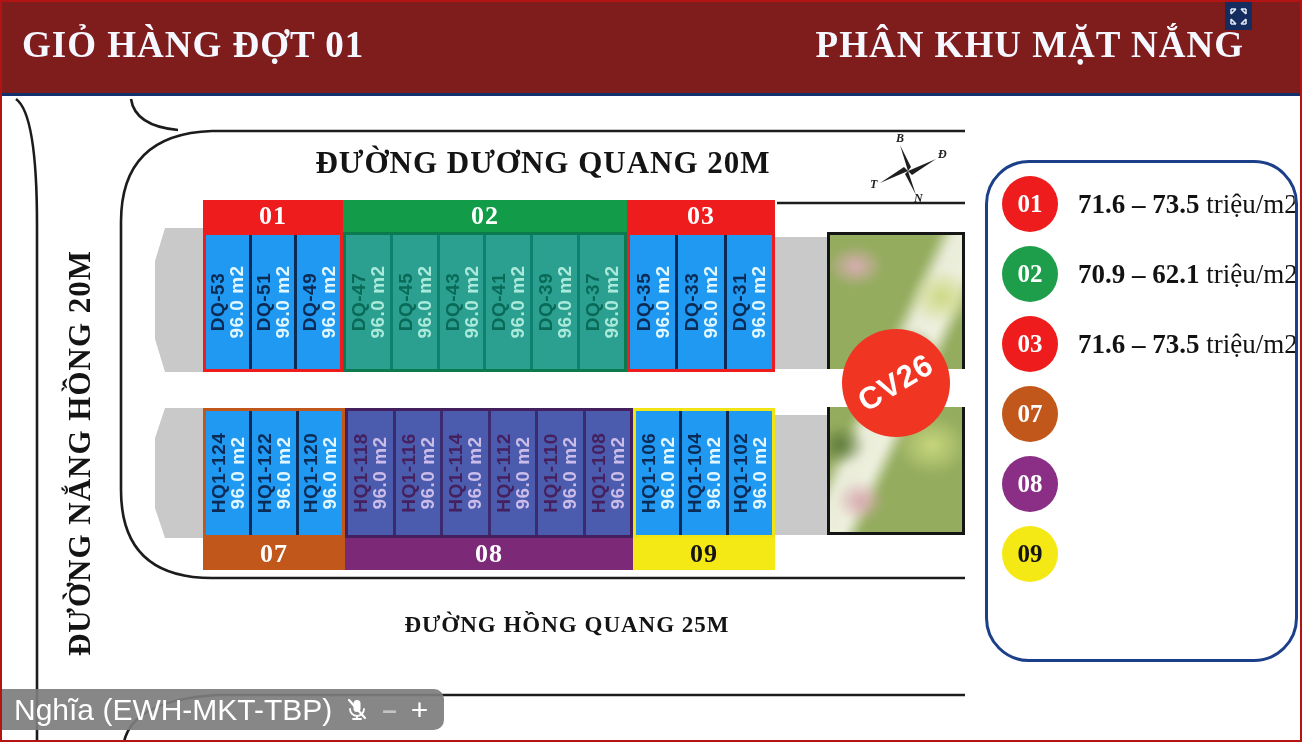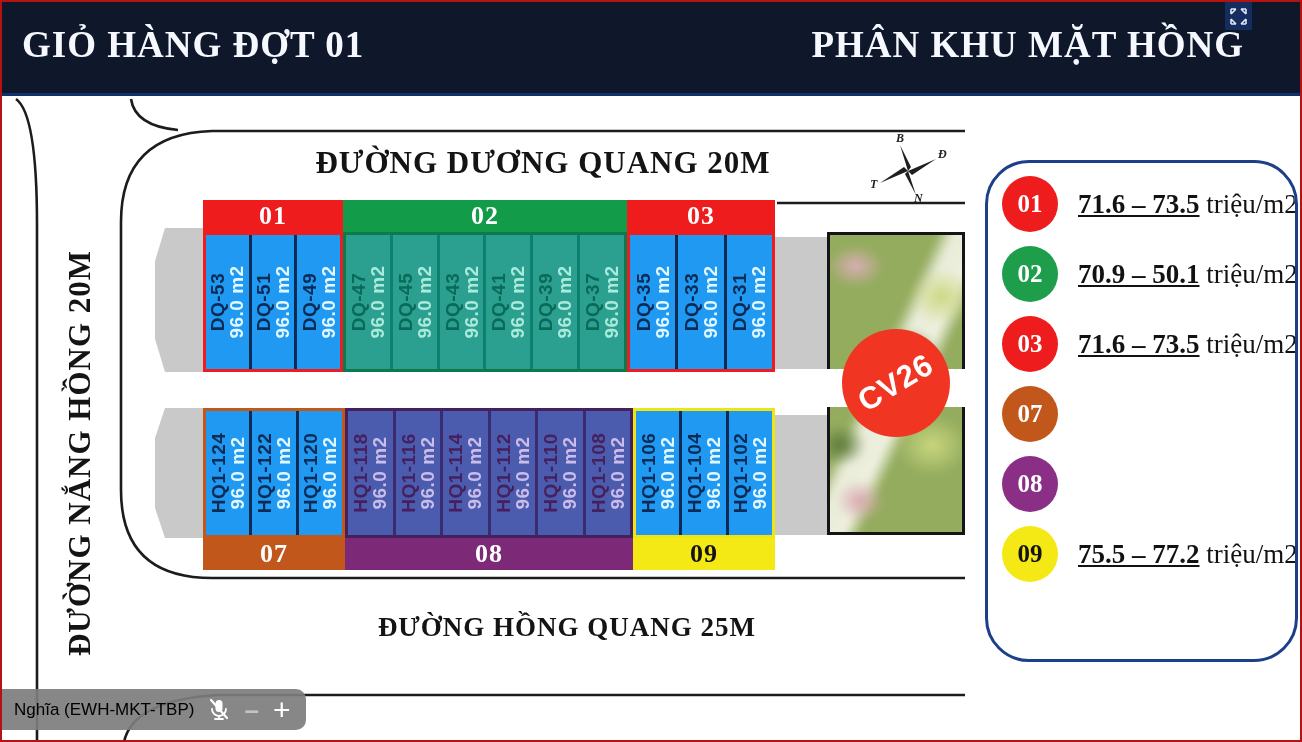--- a/index.html
+++ b/index.html
@@ -10,7 +10,7 @@
   .red-frame{position:absolute;inset:0;border:2px solid #b31313;pointer-events:none;z-index:60;}
   
   .topbar{
-    position:absolute;left:0;top:2px;width:100%;height:94px;background:#0f172a;
+    position:absolute;left:0;top:2px;width:100%;height:94px;background:#7f1d1d;
     border-bottom:3px solid #12306b;display:flex;align-items:center;justify-content:space-between;
     z-index:5;box-sizing:border-box;padding:0 18px 6px 22px;
   }

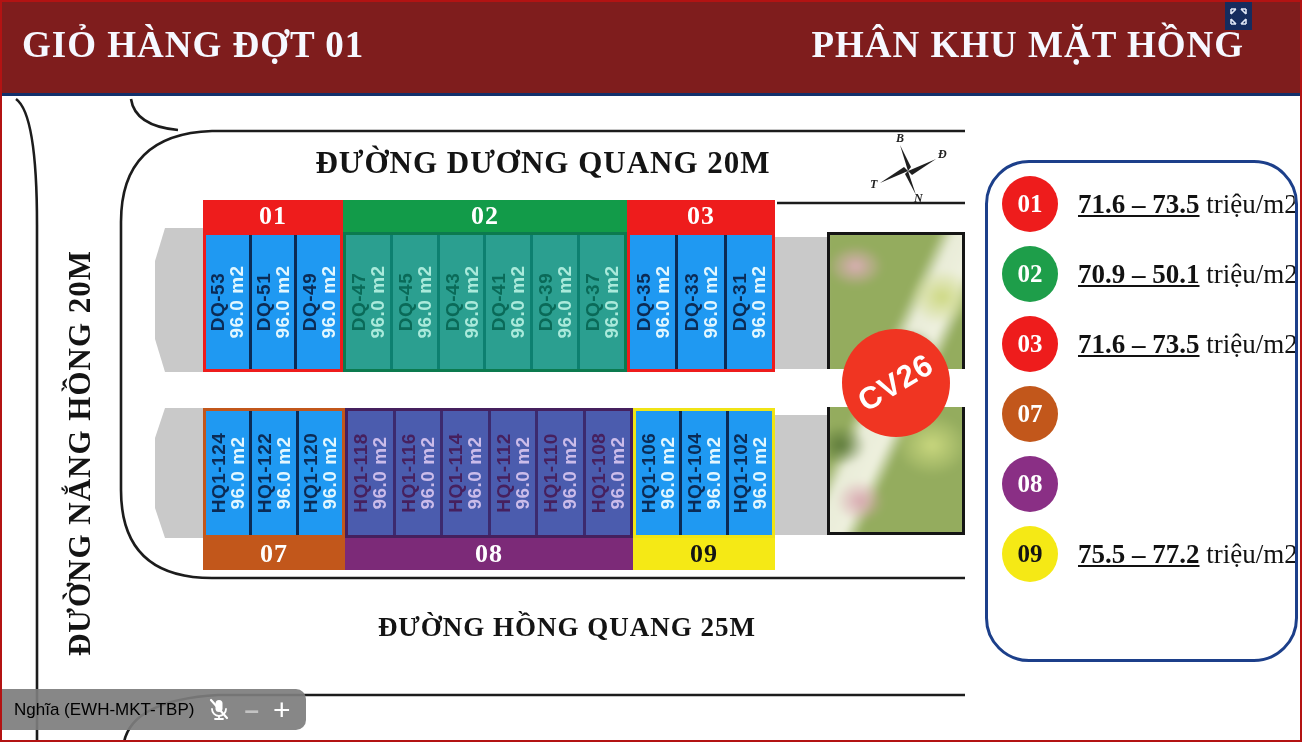--- a/index.html
+++ b/index.html
@@ -103,7 +103,7 @@
 
   <div class="topbar">
     <div class="title">GIỎ HÀNG ĐỢT 01</div>
-    <div class="title" style="padding-right:40px;">PHÂN KHU MẶT HỒNG</div>
+    <div class="title" style="padding-right:40px;">PHÂN KHU MẶT NẮNG</div>
   </div>
   <div class="expand-btn" title="">
     <svg width="19" height="19" viewBox="0 0 19 19">

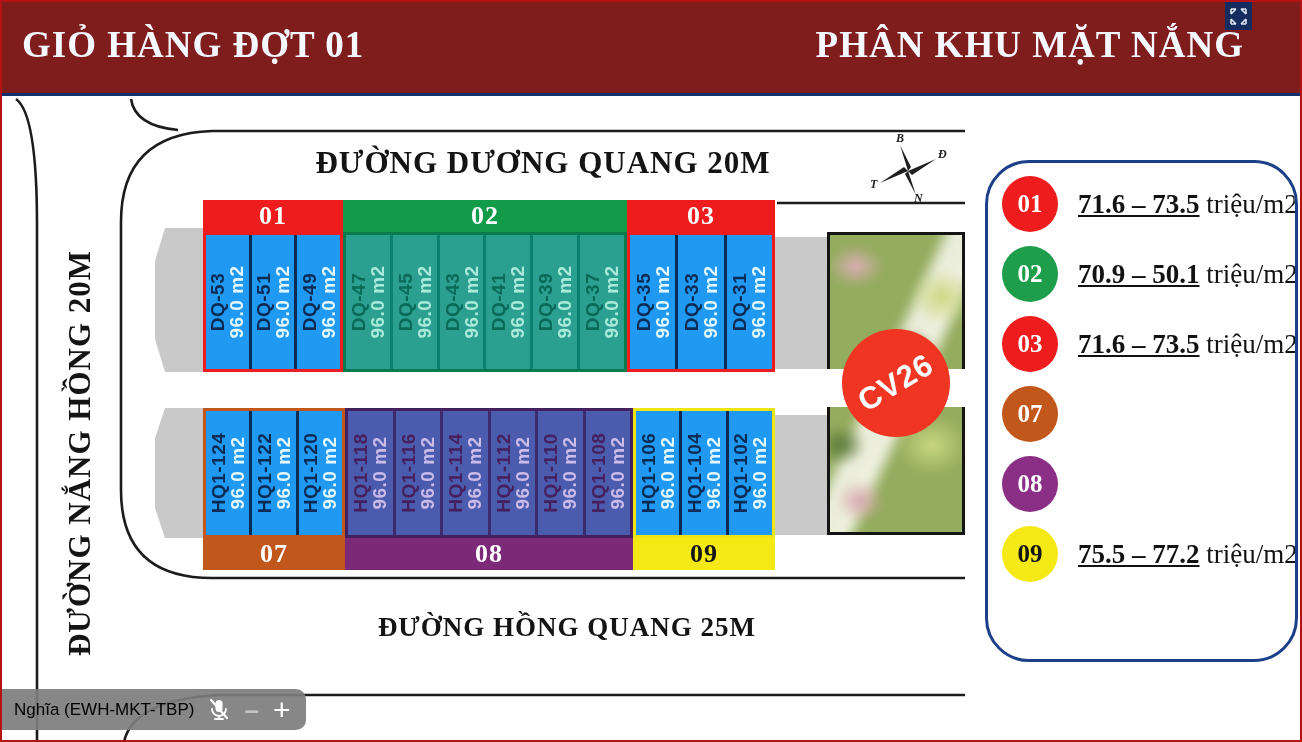--- a/index.html
+++ b/index.html
@@ -81,7 +81,7 @@
     font-family:"Liberation Serif",serif;font-weight:bold;font-size:25px;flex:0 0 56px;
   }
   .lg-text{margin-left:20px;font-family:"Liberation Serif",serif;font-size:27px;color:#121212;white-space:nowrap;}
-  .lg-text b{font-weight:bold;text-decoration:underline;}
+  .lg-text b{font-weight:bold;}
   .footnote{
     position:absolute;right:18px;top:694px;width:420px;text-align:right;z-index:5;
     font-family:"Liberation Serif",serif;font-style:italic;font-weight:bold;font-size:27px;color:#10194a;

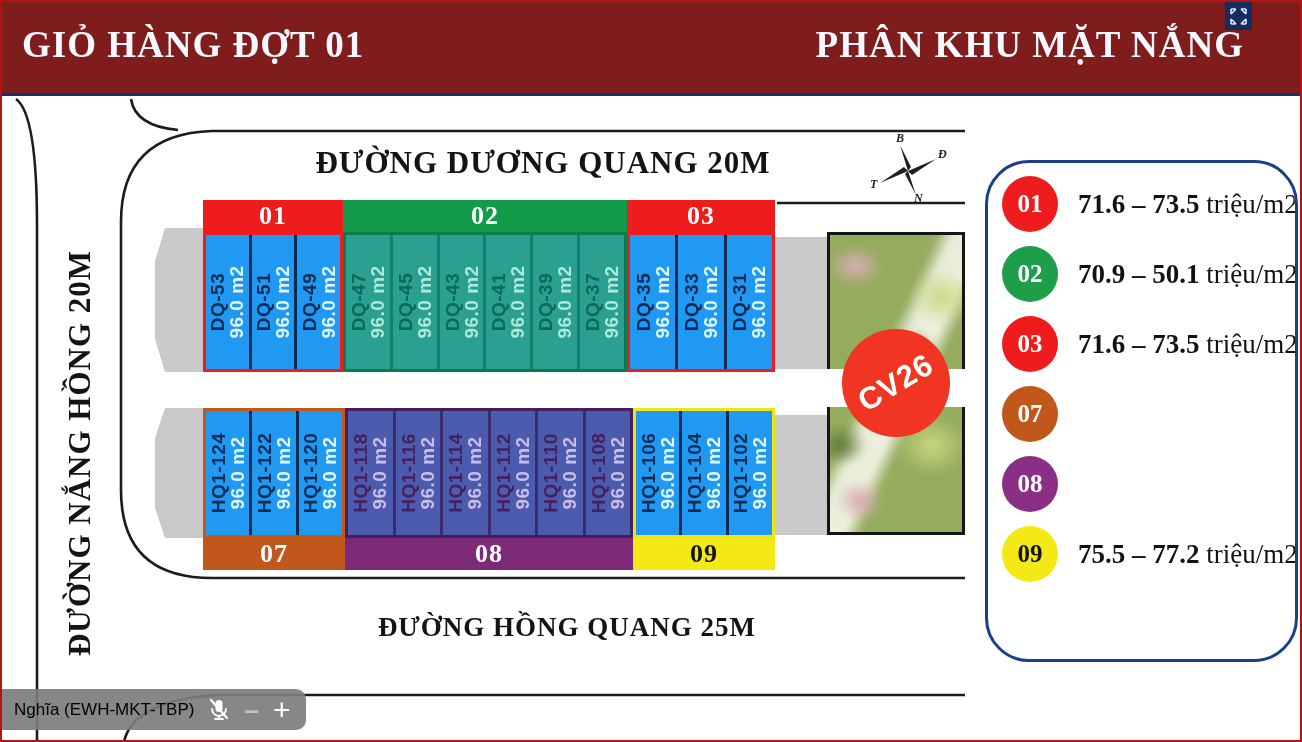--- a/index.html
+++ b/index.html
@@ -343,7 +343,7 @@
         </li>
         <li class="legend-row">
           <span class="lg-circle" style="background: rgb(30, 158, 74); color: rgb(255, 255, 255);">02</span>
-          <span class="lg-text"><b>70.9 – 50.1</b> triệu/m2</span>
+          <span class="lg-text"><b>70.9 – 62.1</b> triệu/m2</span>
         </li>
         <li class="legend-row">
           <span class="lg-circle" style="background: rgb(238, 28, 28); color: rgb(255, 255, 255);">03</span>

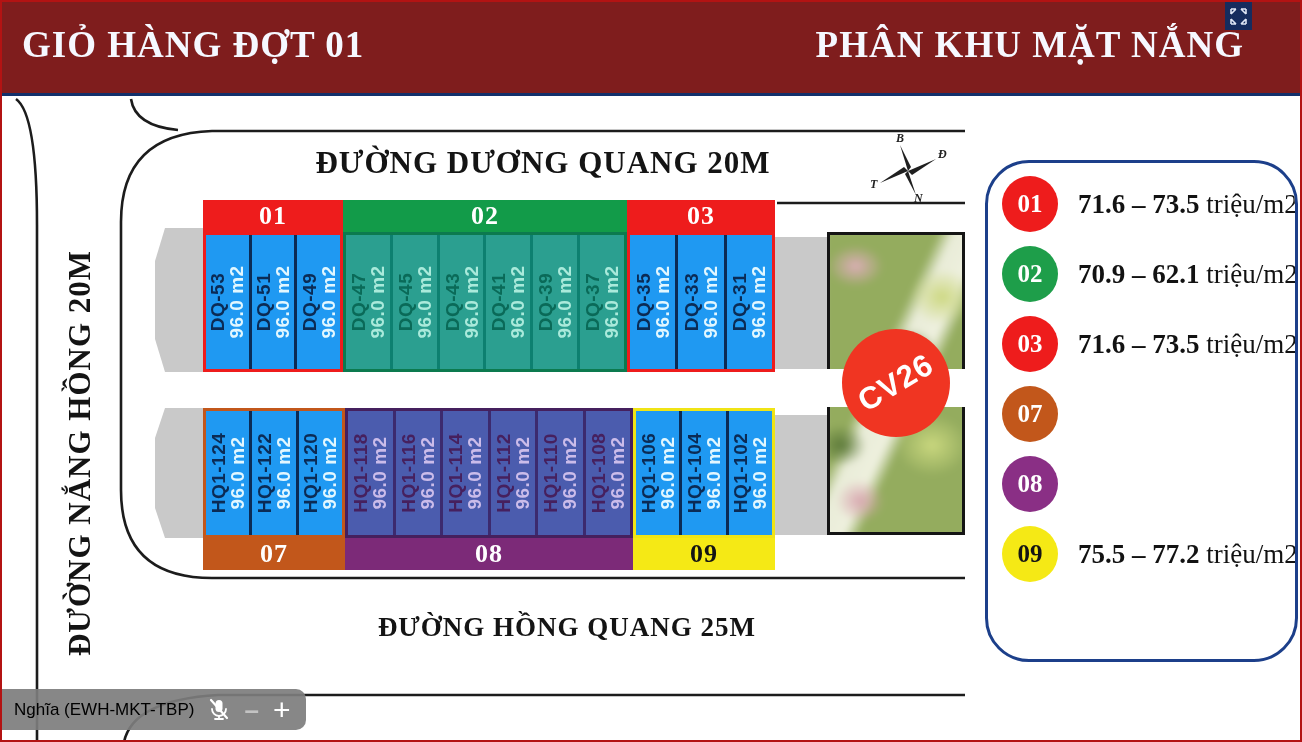--- a/index.html
+++ b/index.html
@@ -357,7 +357,6 @@
         </li>
         <li class="legend-row">
           <span class="lg-circle" style="background: rgb(245, 233, 21); color: rgb(20, 20, 20);">09</span>
-          <span class="lg-text"><b>75.5 – 77.2</b> triệu/m2</span>
         </li>
       </ul>
   </div>

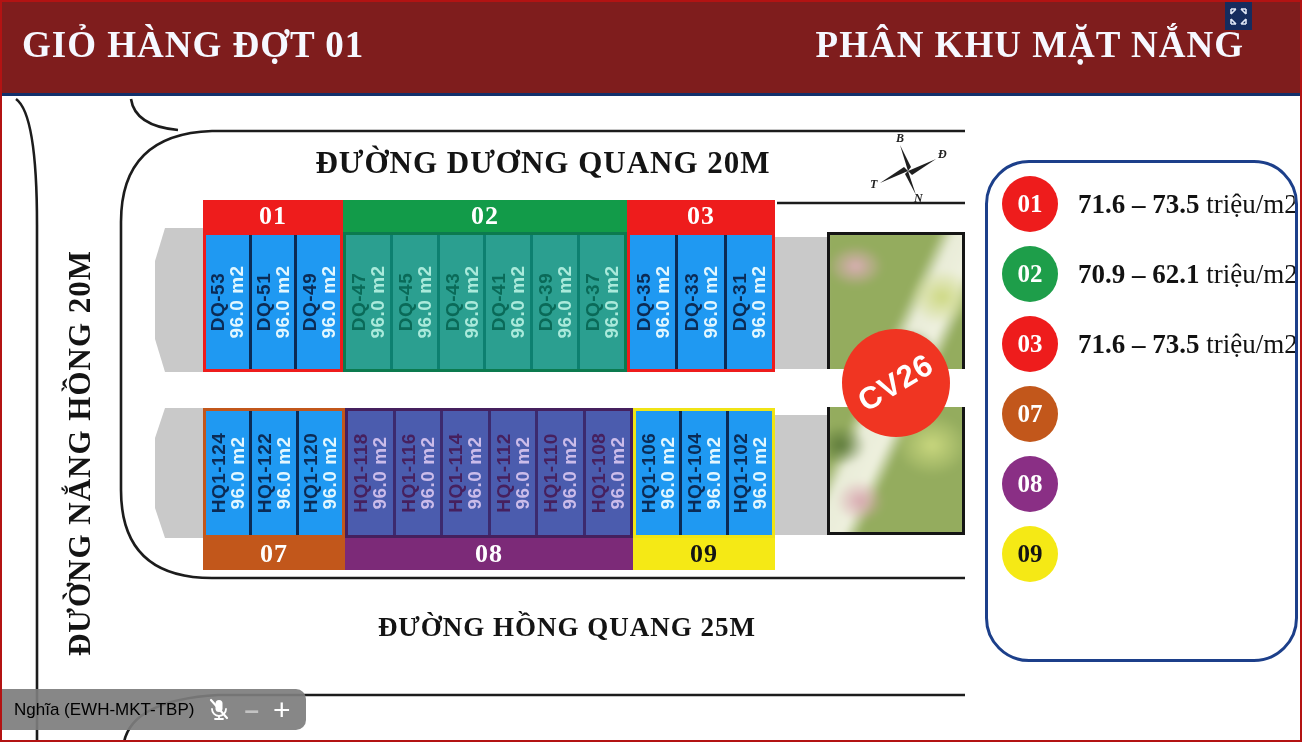--- a/index.html
+++ b/index.html
@@ -25,7 +25,7 @@
   .map-svg{position:absolute;left:0;top:0;z-index:1;}
   .street{position:absolute;color:#141414;font-family:"Liberation Serif",serif;font-weight:bold;z-index:2;text-align:center;}
   .street.top{left:243px;top:145px;width:600px;font-size:31px;letter-spacing:1px;}
-  .street.bottom{left:267px;top:612px;width:600px;font-size:27px;letter-spacing:1px;}
+  .street.bottom{left:267px;top:612px;width:600px;font-size:23px;letter-spacing:1px;}
   .street.left{left:-132px;top:435px;width:424px;height:36px;font-size:31px;transform:rotate(-90deg);letter-spacing:1px;}
   
   .gray{position:absolute;background:#c9c9c9;z-index:2;}

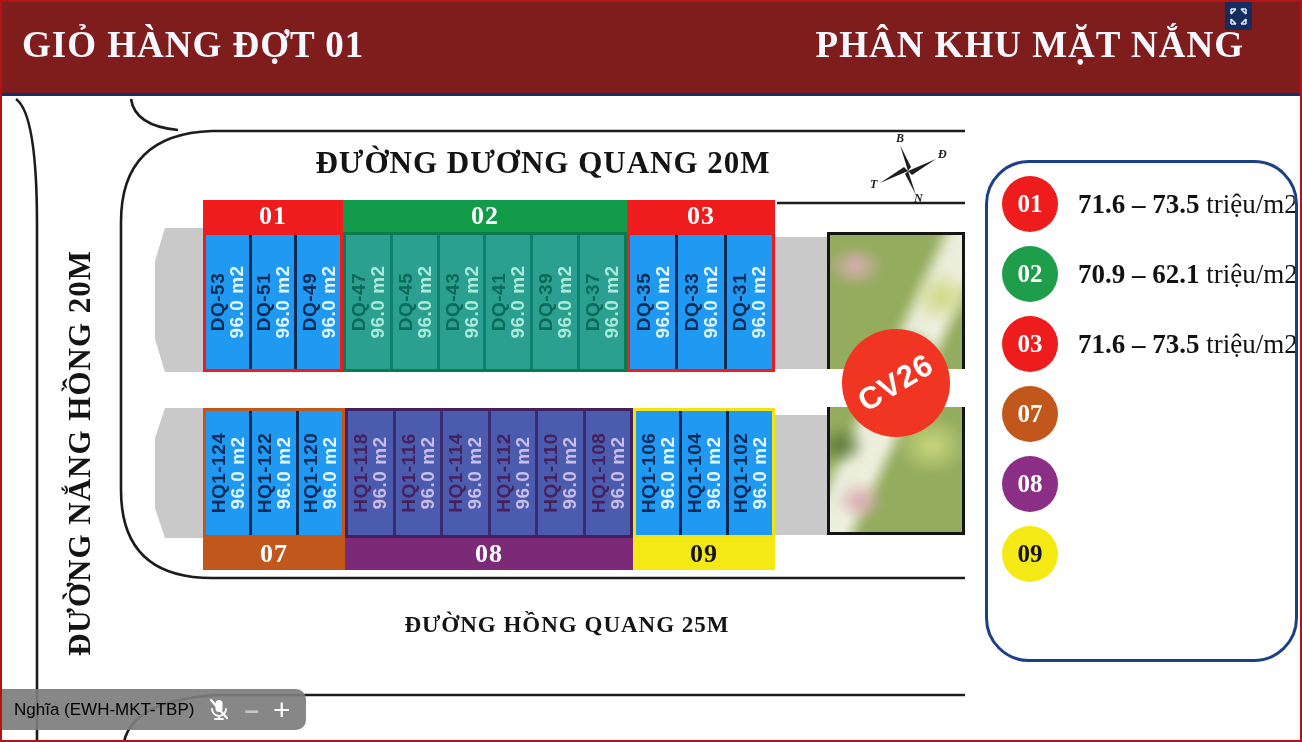--- a/index.html
+++ b/index.html
@@ -91,7 +91,7 @@
     position:absolute;left:0;top:689px;height:41px;z-index:40;background:rgba(125,125,125,0.92);
     border-radius:0 10px 10px 0;display:flex;align-items:center;padding:0 16px 0 14px;gap:14px;
   }
-  .nameplate .nm-text{color:#000000;font-size:17px;}
+  .nameplate .nm-text{color:#ffffff;font-size:30px;}
   .nm-ctl{display:flex;align-items:center;justify-content:center;cursor:pointer;}
   .nm-minus{color:#c3c3c3;font-size:26px;font-weight:bold;line-height:1;}
   .nm-plus{color:#ffffff;font-size:30px;font-weight:normal;line-height:1;}

